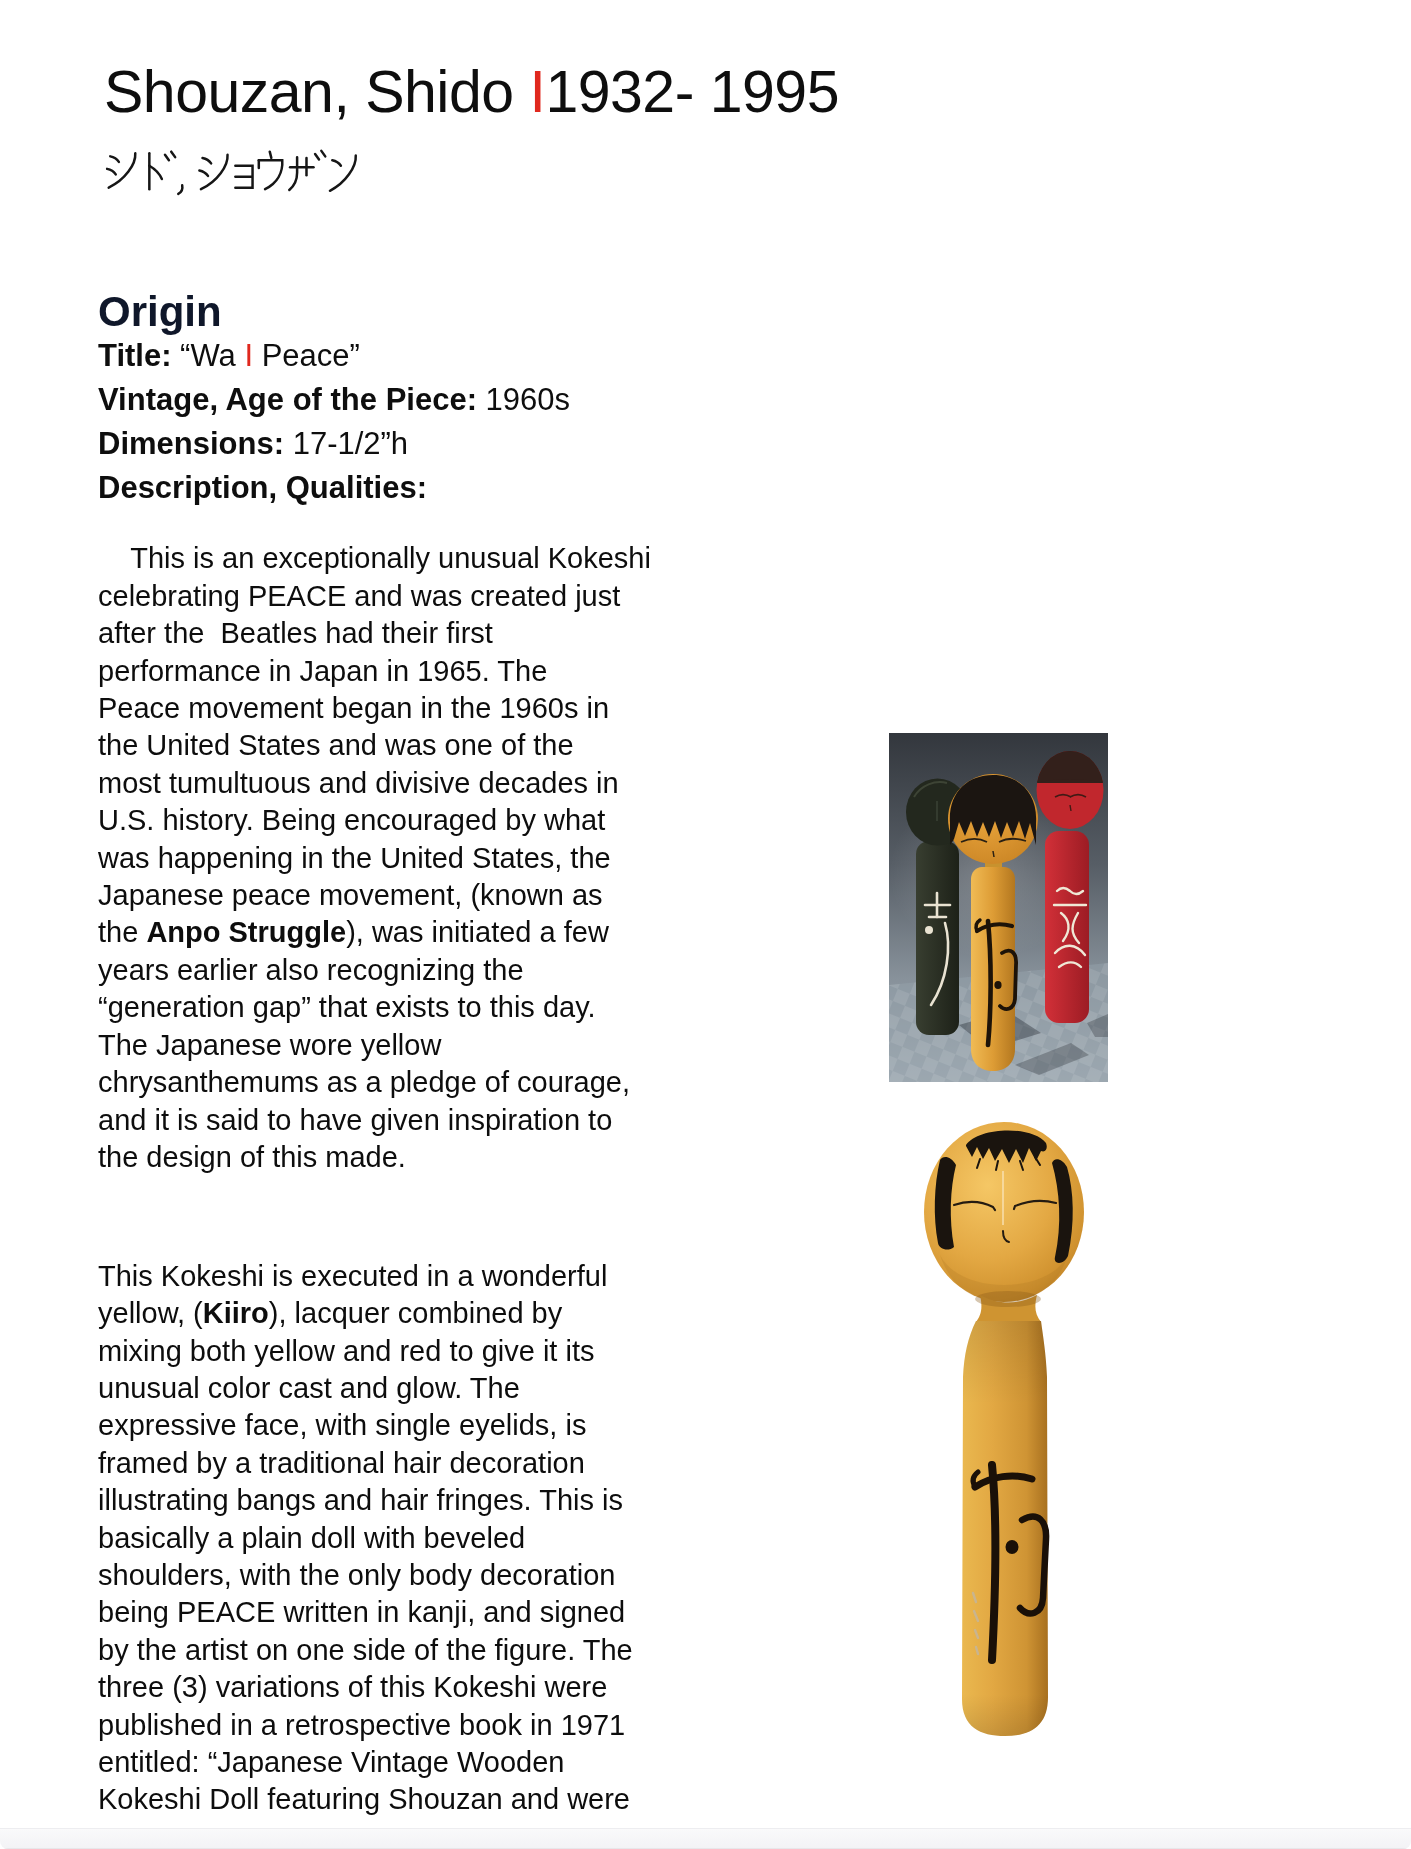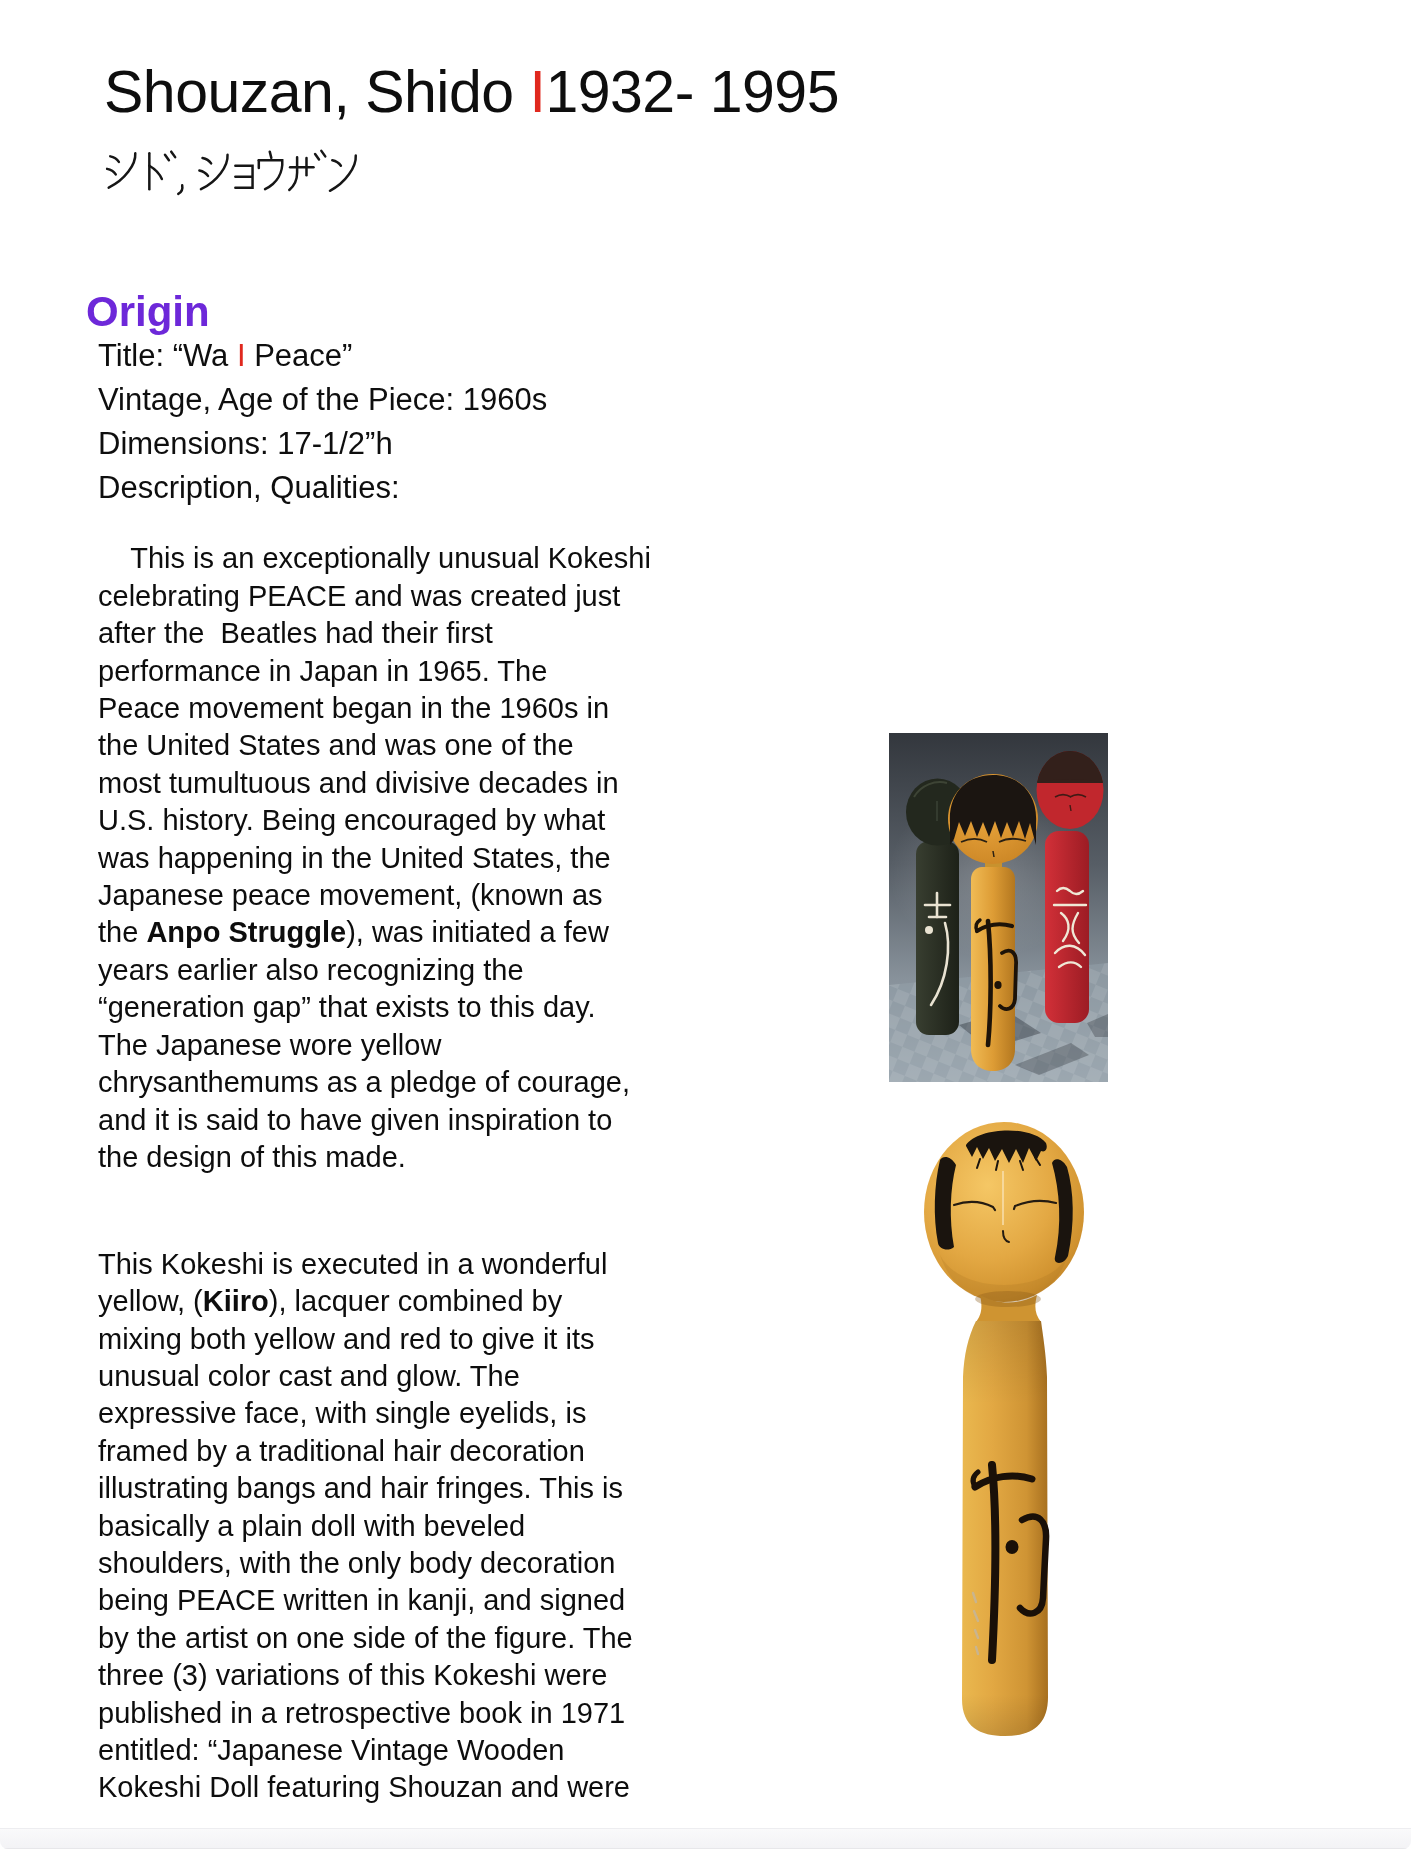--- a/index.html
+++ b/index.html
@@ -25,9 +25,9 @@
   .title .red-bar{font-weight:400;}
   .subtitle-svg{left:104px;top:146px;}
   .origin-heading{
-    left:86px;top:288px;
+    left:98px;top:288px;
     font-size:42px;font-weight:700;
-    color:#6d28d9;
+    color:#0f172a;
   }
   .fields{
     left:98px;top:334px;

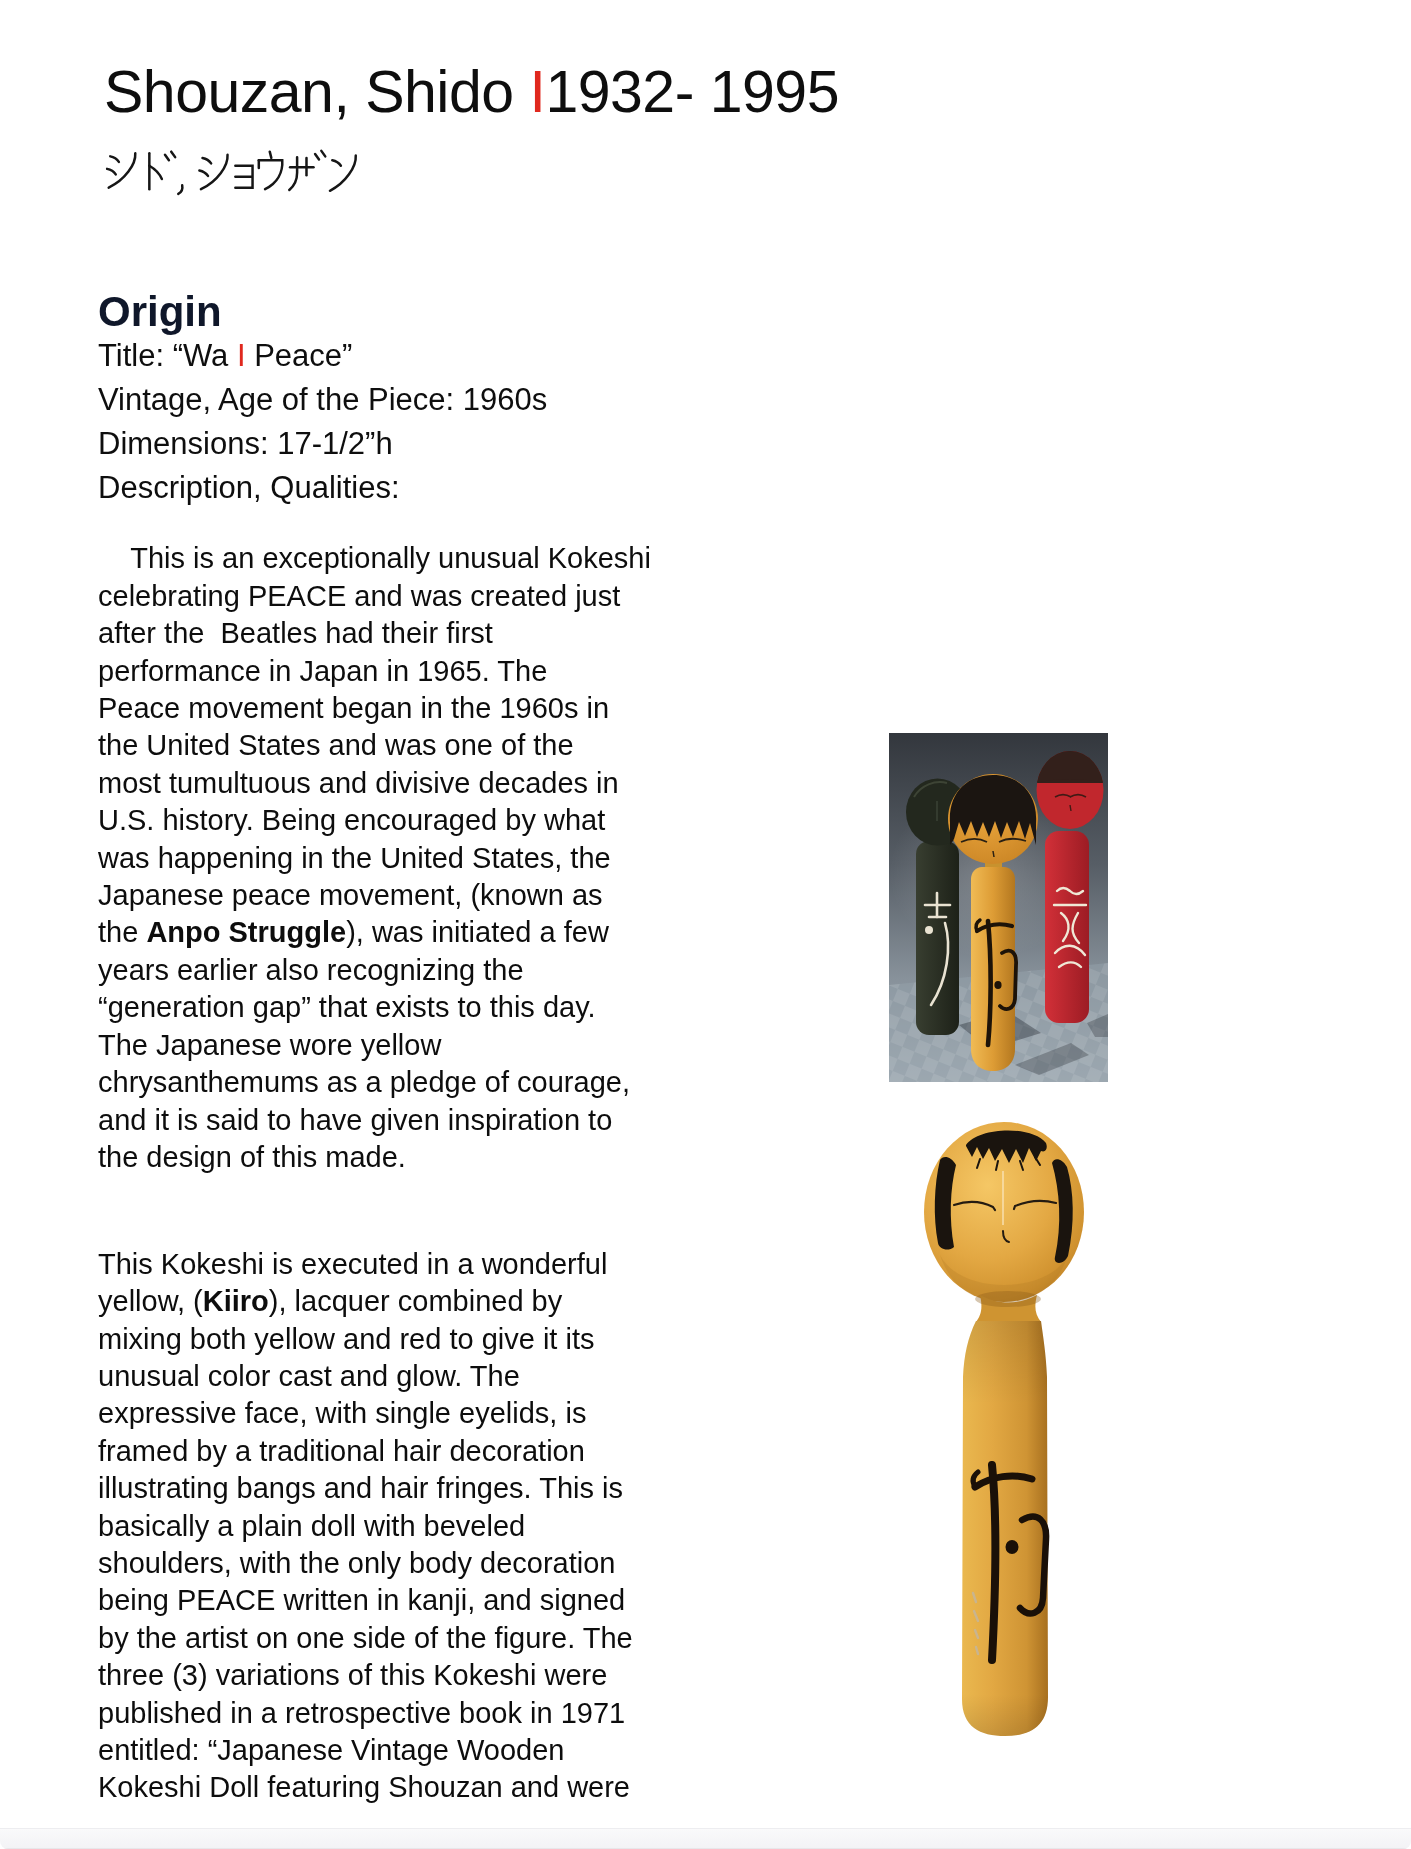--- a/index.html
+++ b/index.html
@@ -34,7 +34,7 @@
     font-size:31px;line-height:44px;
     width:640px;
   }
-  .fields b{font-weight:400;text-align:center;}
+  .fields b{font-weight:700;text-align:center;}
   .bodycol{
     font-size:29px;line-height:37.4px;
     white-space:pre-wrap;

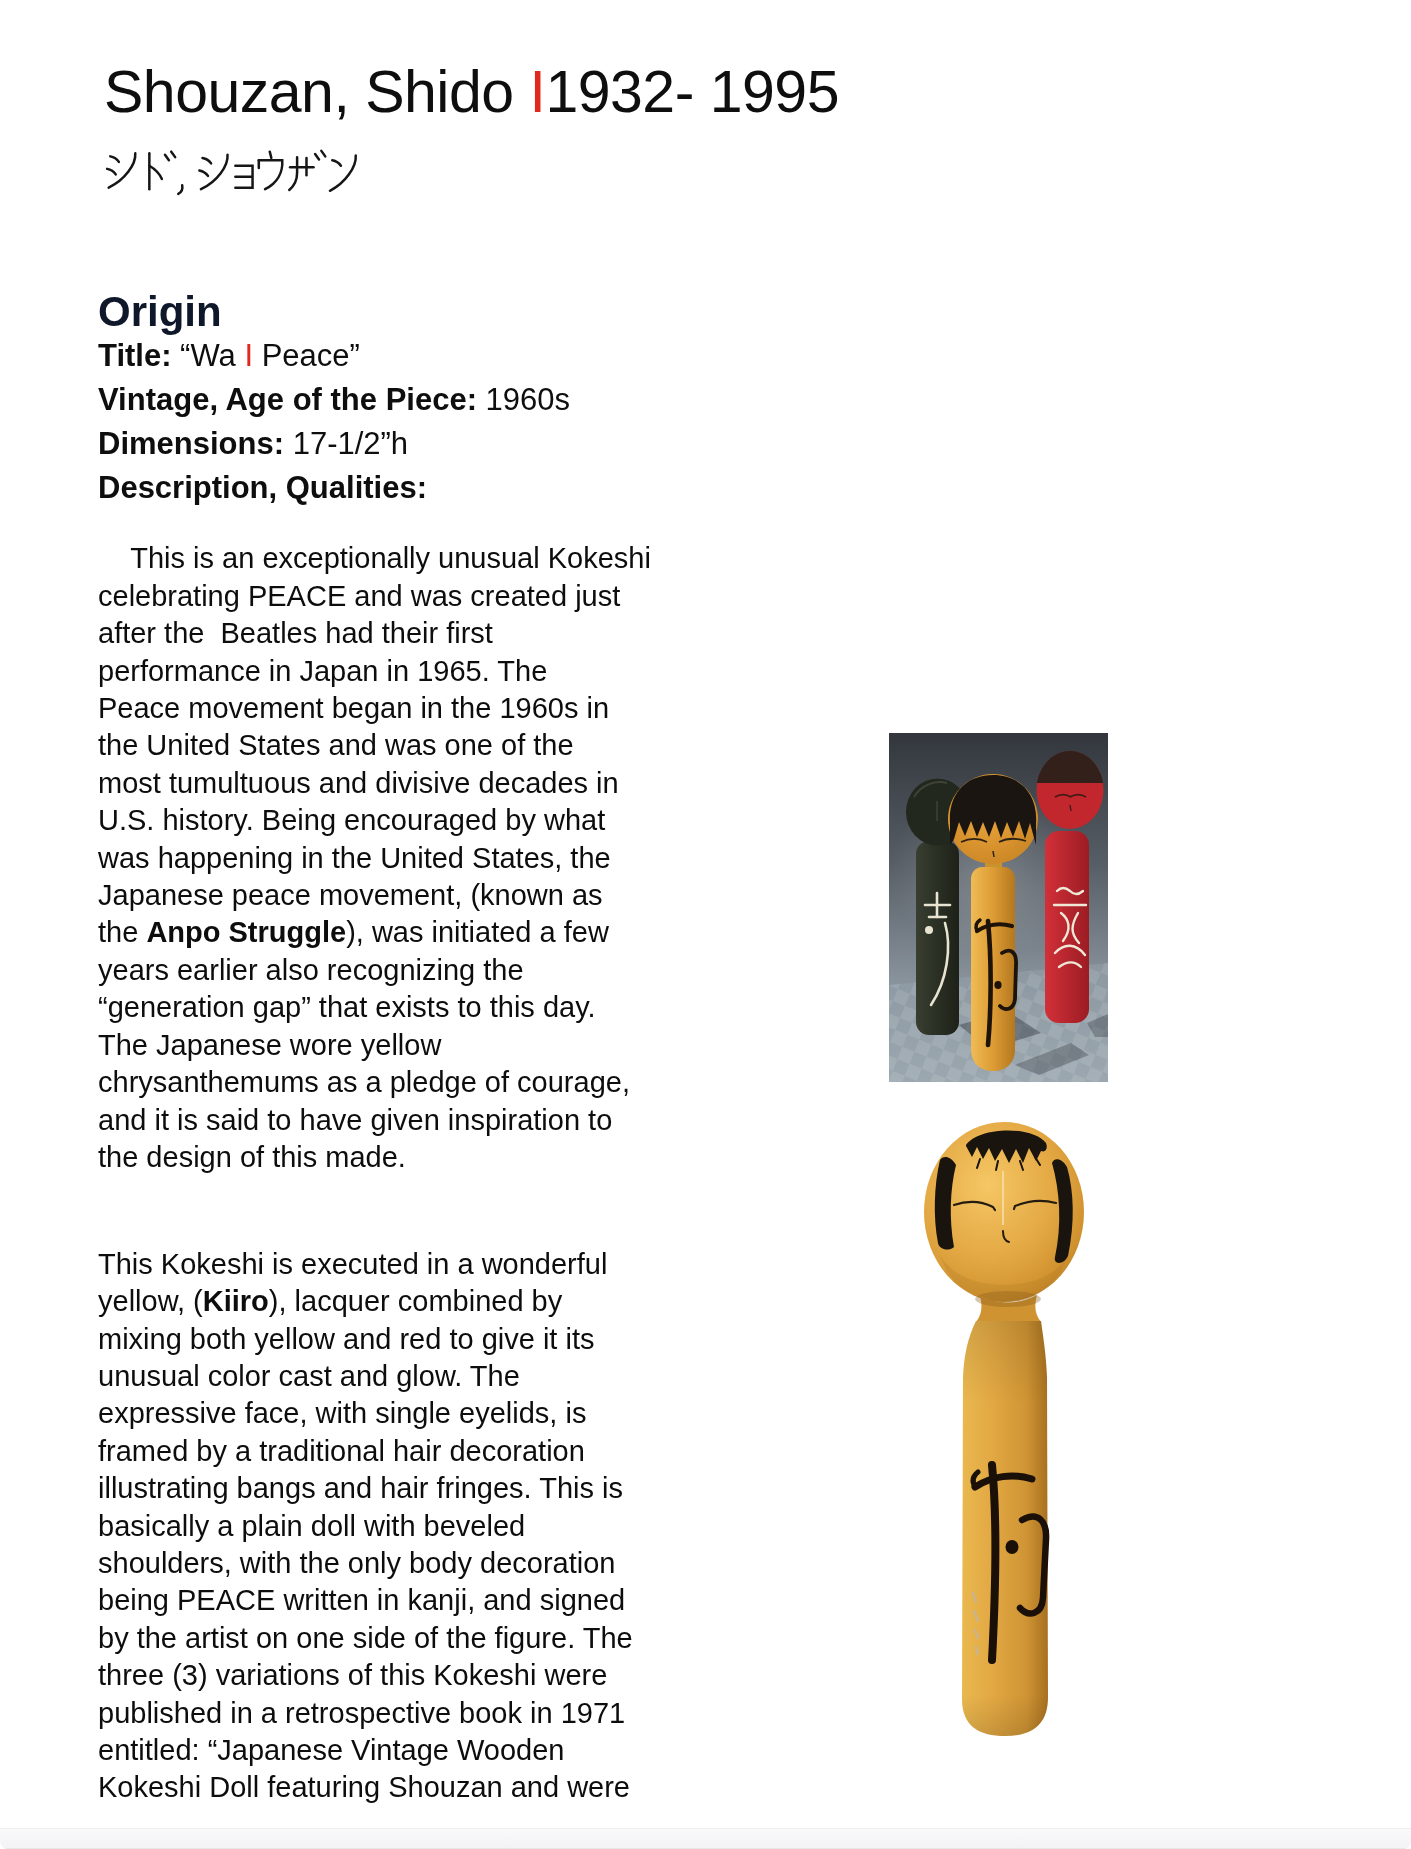--- a/index.html
+++ b/index.html
@@ -41,7 +41,7 @@
     color:#0d0d0d;
   }
   .leftcol{left:98px;top:503px;width:648px;}
-  .leftcol .para2{display:block;margin-top:32px;}
+  .leftcol .para2{display:block;margin-top:44px;}
   .rightcol{left:747px;top:503px;width:640px;}
   b.inline-bold{font-weight:700;}
   .photo1{

